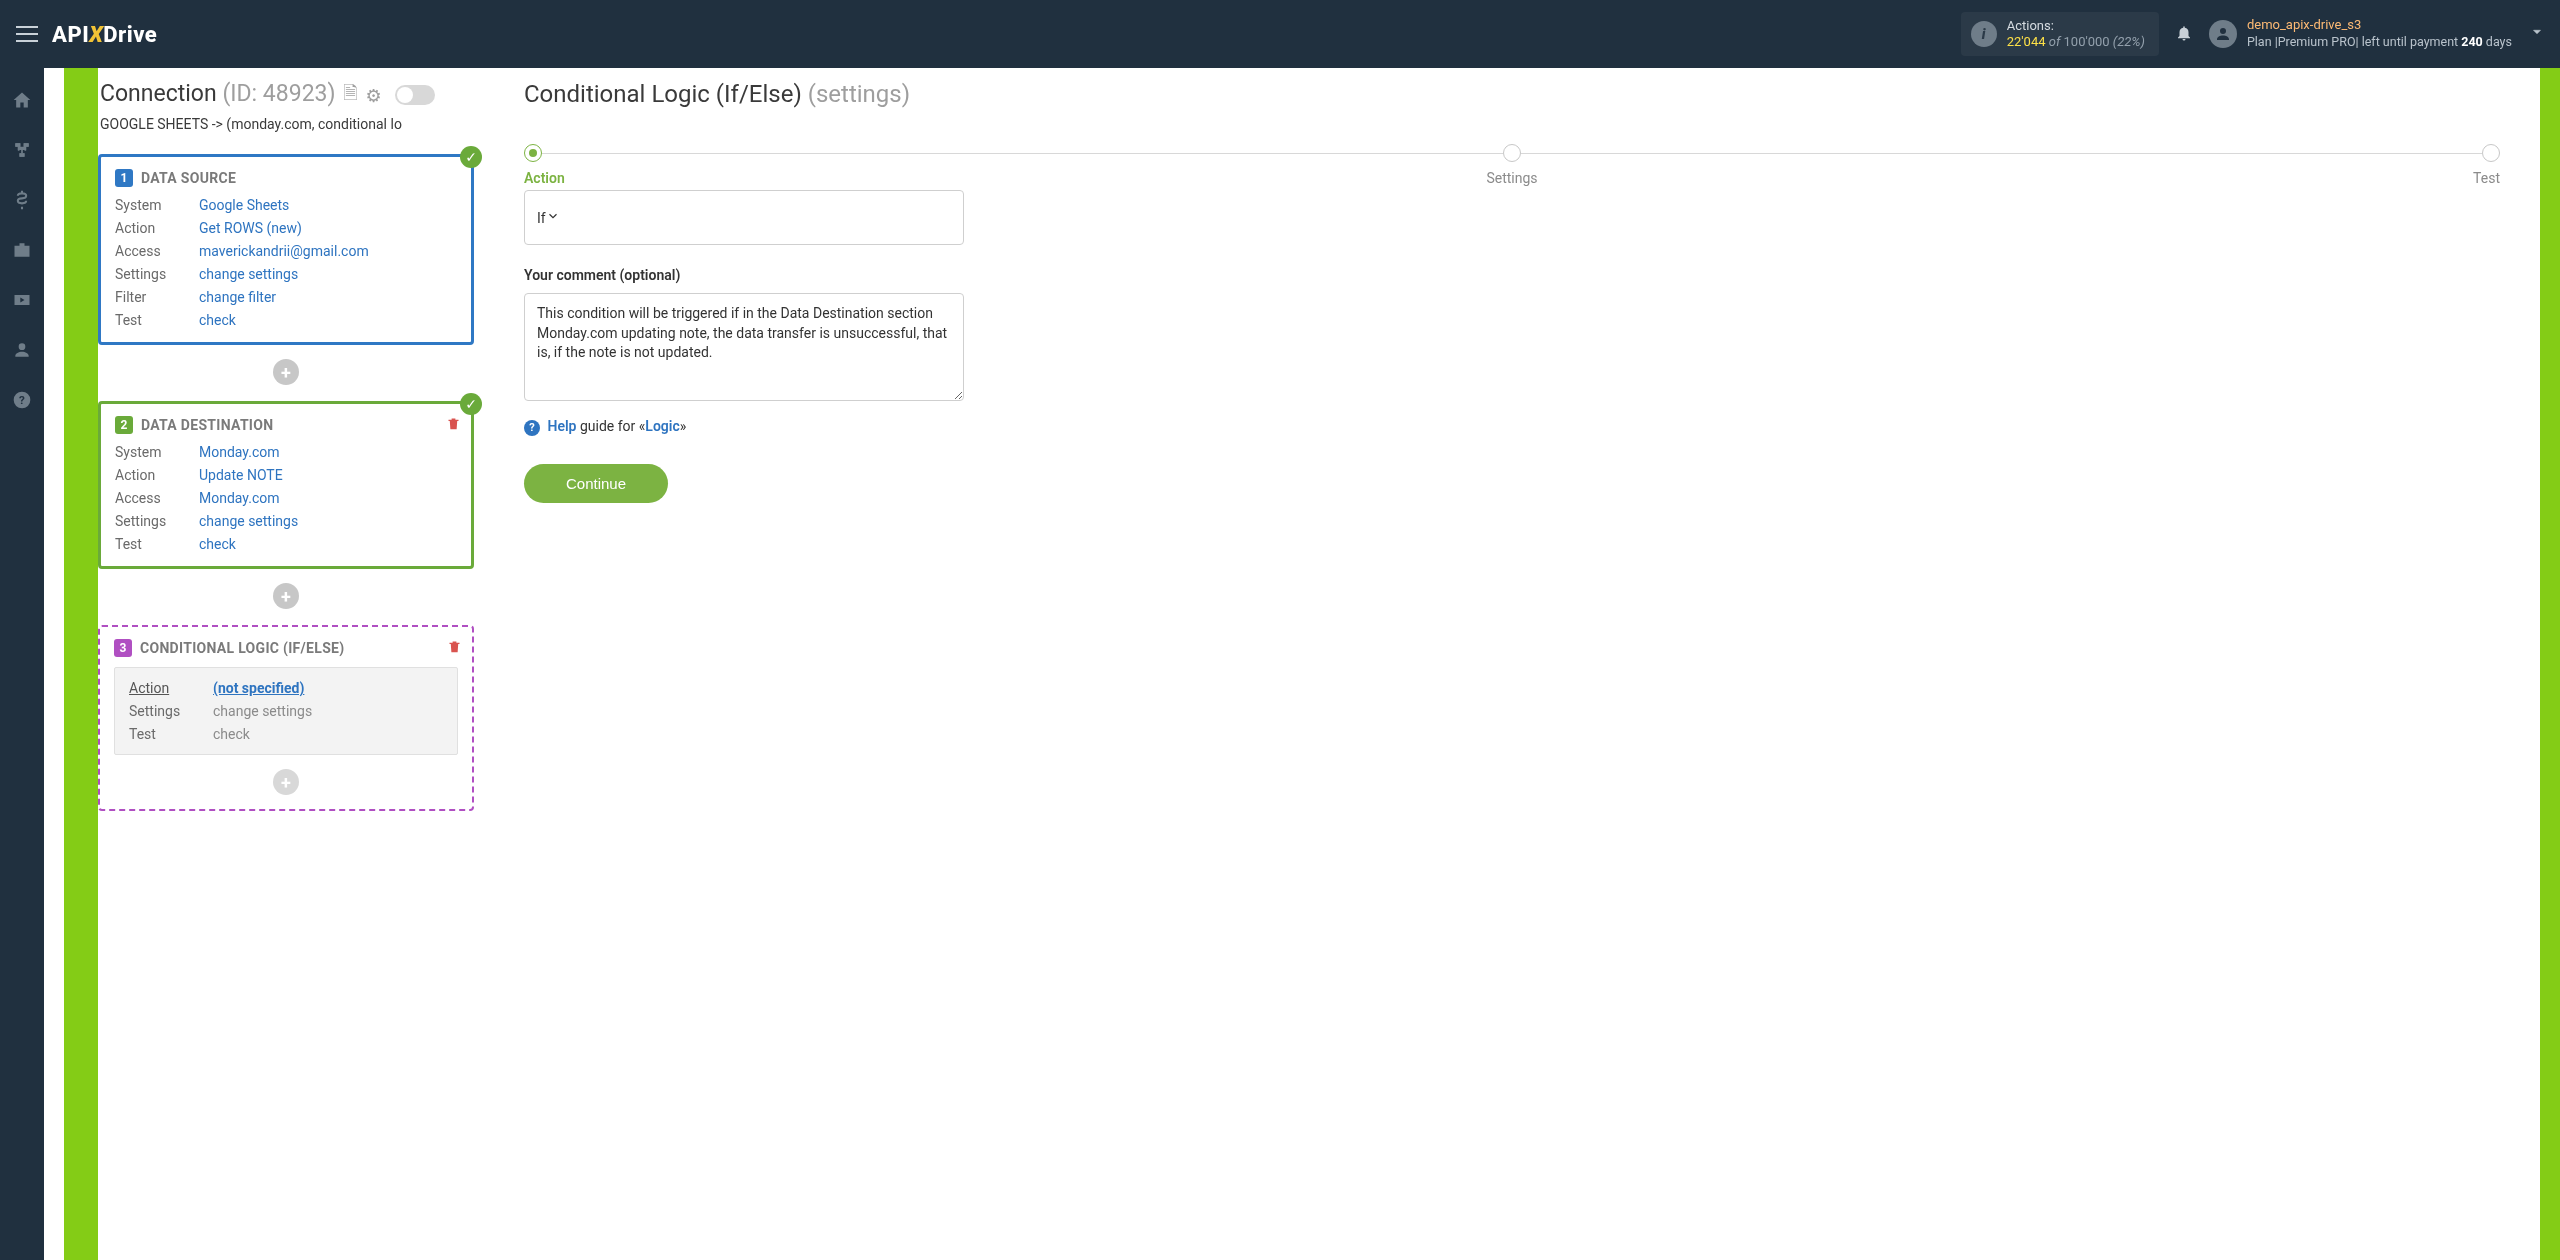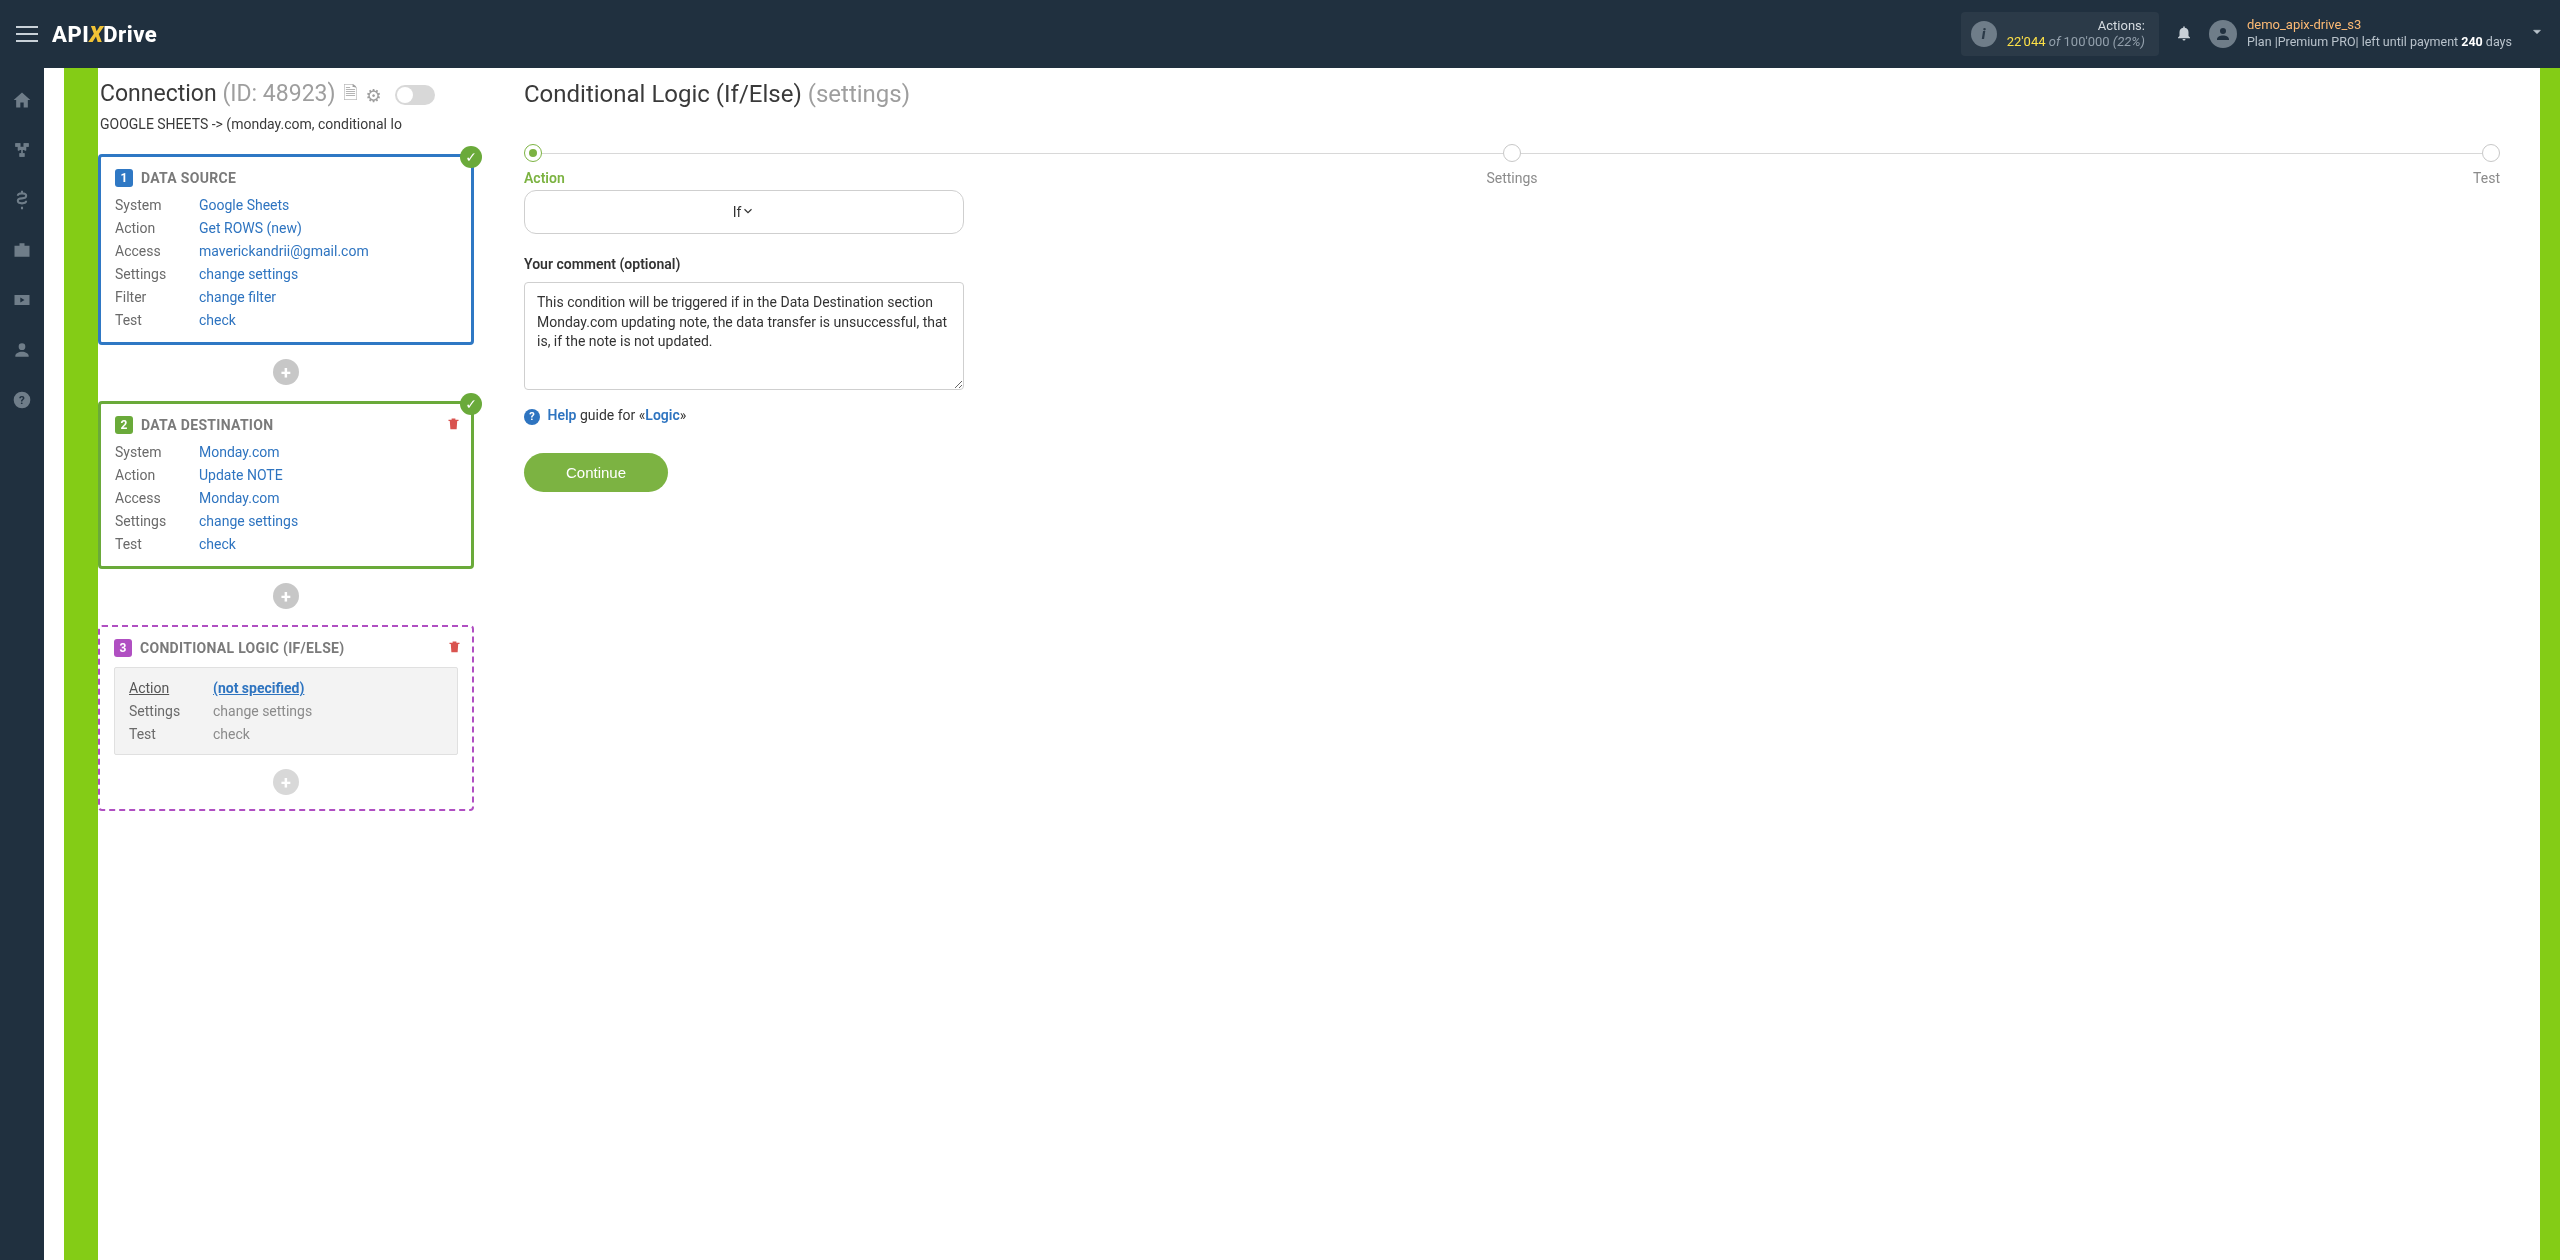--- a/index.html
+++ b/index.html
@@ -17,7 +17,7 @@
   .actions-box { background: #2b3a48; border-radius: 4px; padding: 6px 14px 6px 10px; display: flex; align-items: center; gap: 10px; }
   .actions-info-ico { width: 26px; height: 26px; background: #6f7d89; border-radius: 50%; display: flex; align-items: center; justify-content: center; color: #2b3a48; font-weight: 900; font-style: italic; }
   .actions-lines { font-size: 13px; line-height: 1.25; }
-  .actions-lines .l1 { color: #d5dbe0; text-align: right; }
+  .actions-lines .l1 { color: #d5dbe0; }
   .actions-lines .count { color: #fde047; }
   .actions-lines .of { color: #93a0ac; font-style: italic; }
   .actions-lines .limit { color: #93a0ac; }

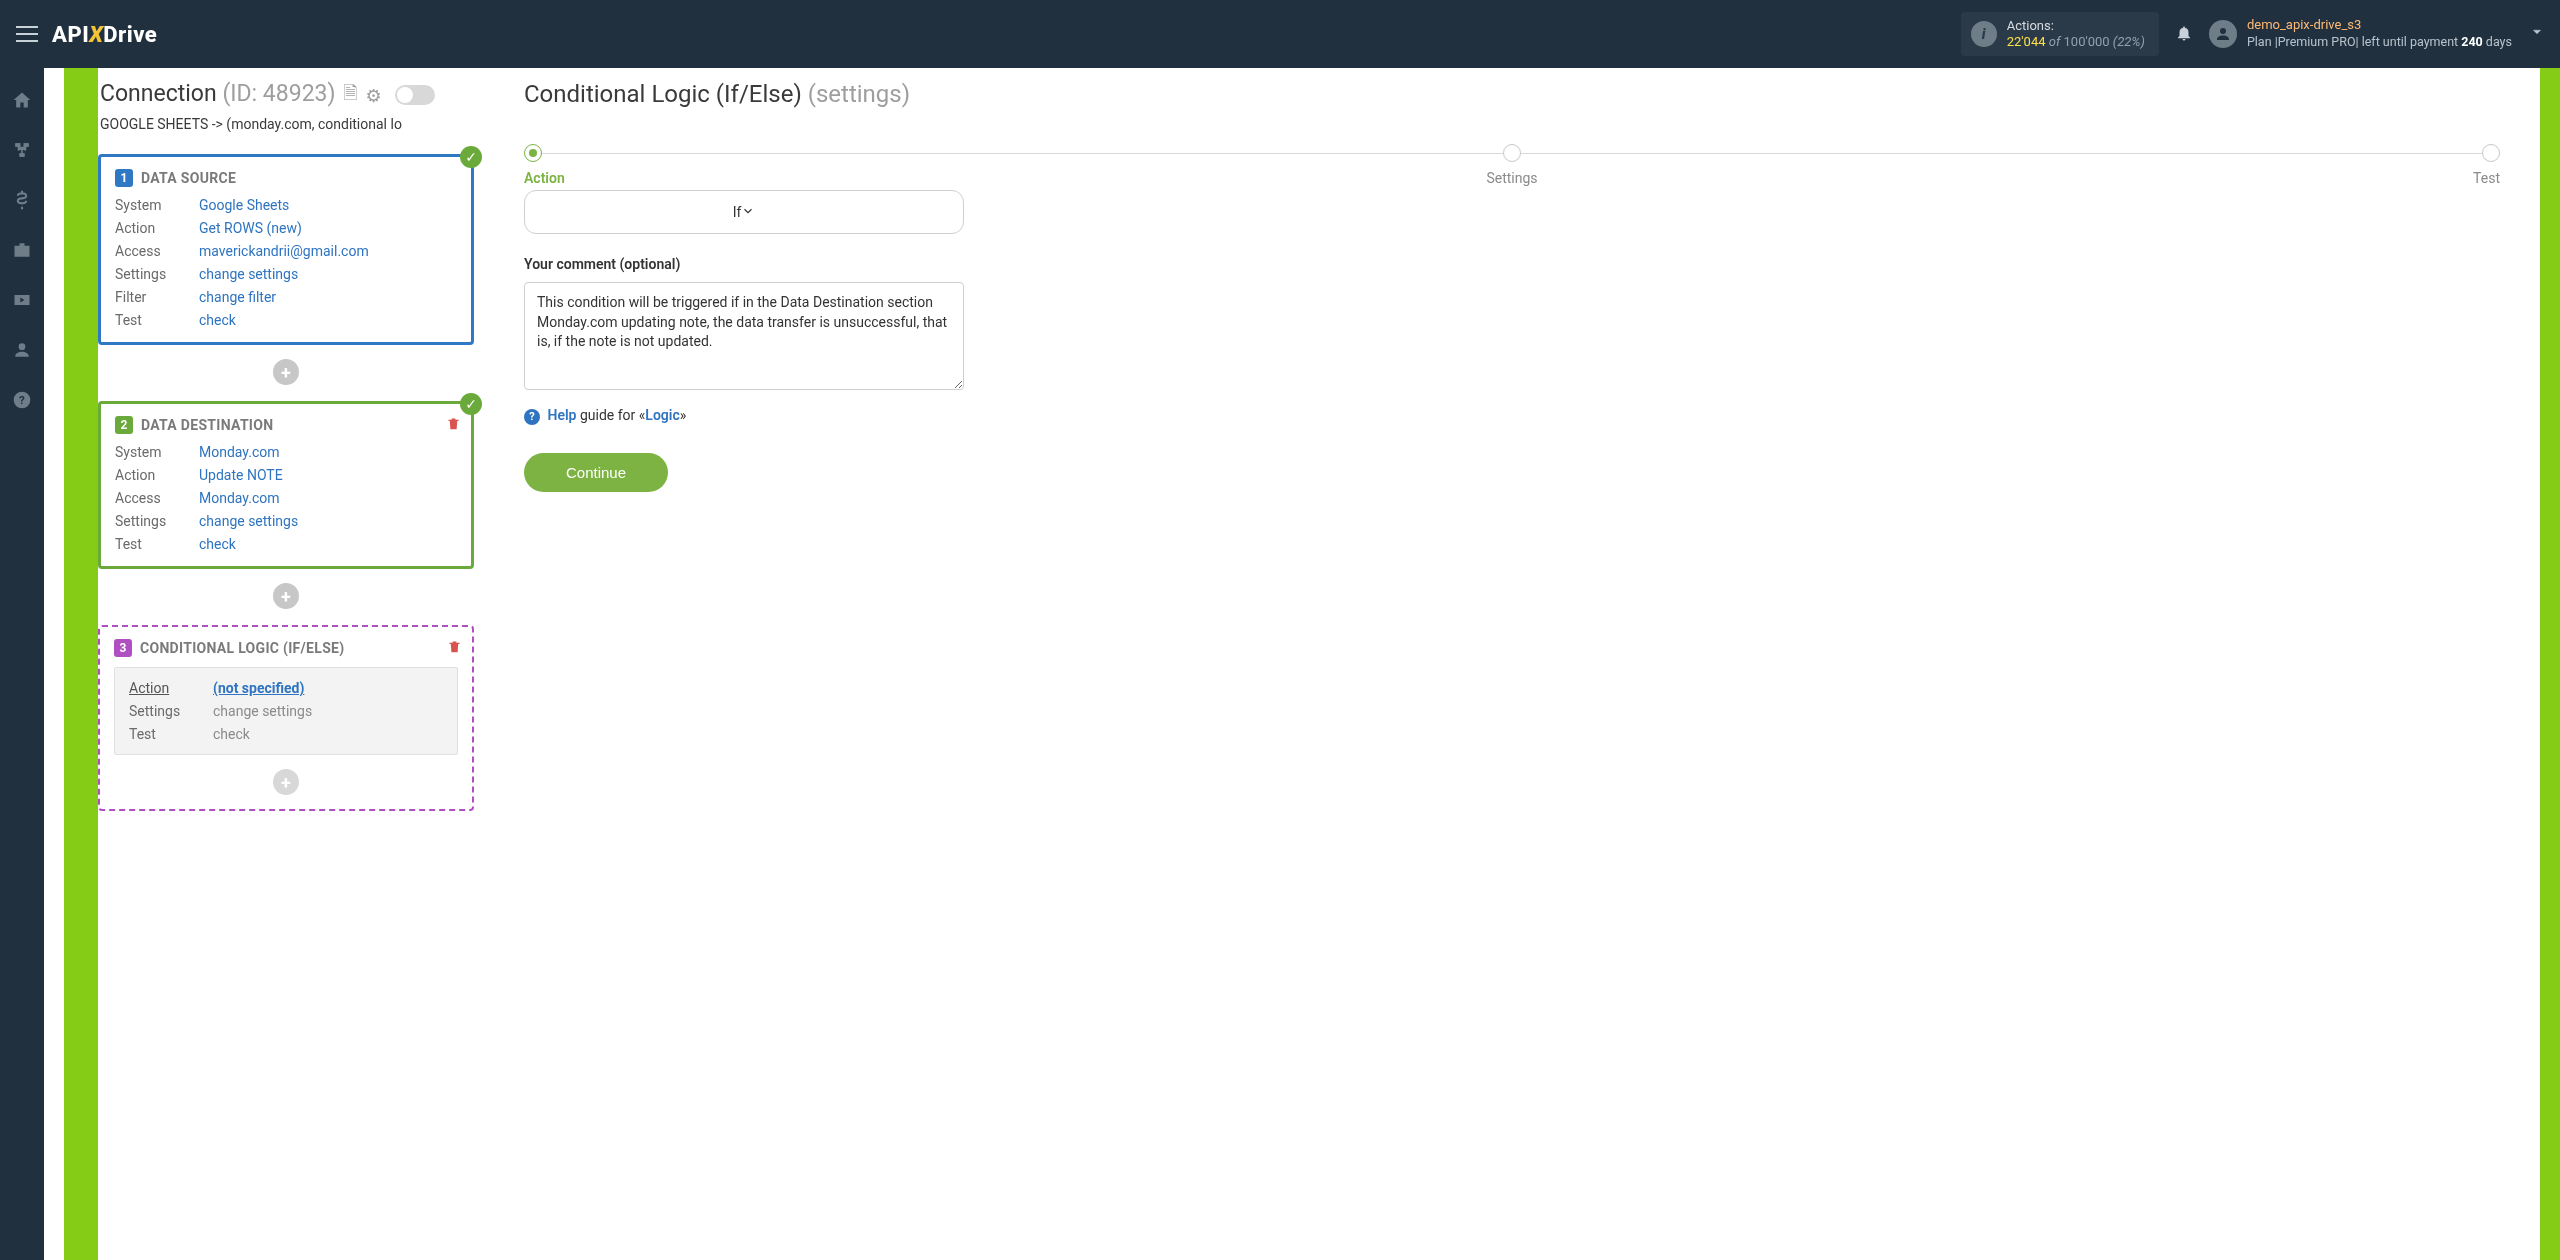--- a/index.html
+++ b/index.html
@@ -93,7 +93,7 @@
   .step.mid .lbl { left: 50%; transform: translateX(-50%); }
   
   .field-label { font-weight: 600; color: #333; margin: 48px 0 10px; font-size: 14px; }
-  .select { width: 440px; height: 44px; border: 1px solid #cfcfcf; border-radius: 12px; padding: 0 12px; display: flex; align-items: center; justify-content: center; cursor: pointer; background: #fff; }
+  .select { width: 440px; height: 55px; border: 1px solid #cfcfcf; border-radius: 4px; padding: 0 12px; display: flex; align-items: center; justify-content: flex-start; cursor: pointer; background: #fff; }
   .select .caret { color: #333; }
   
   .textarea { width: 440px; height: 108px; border: 1px solid #cfcfcf; border-radius: 4px; padding: 10px 12px; font-family: inherit; font-size: 14px; color: #333; resize: vertical; line-height: 1.4; }

